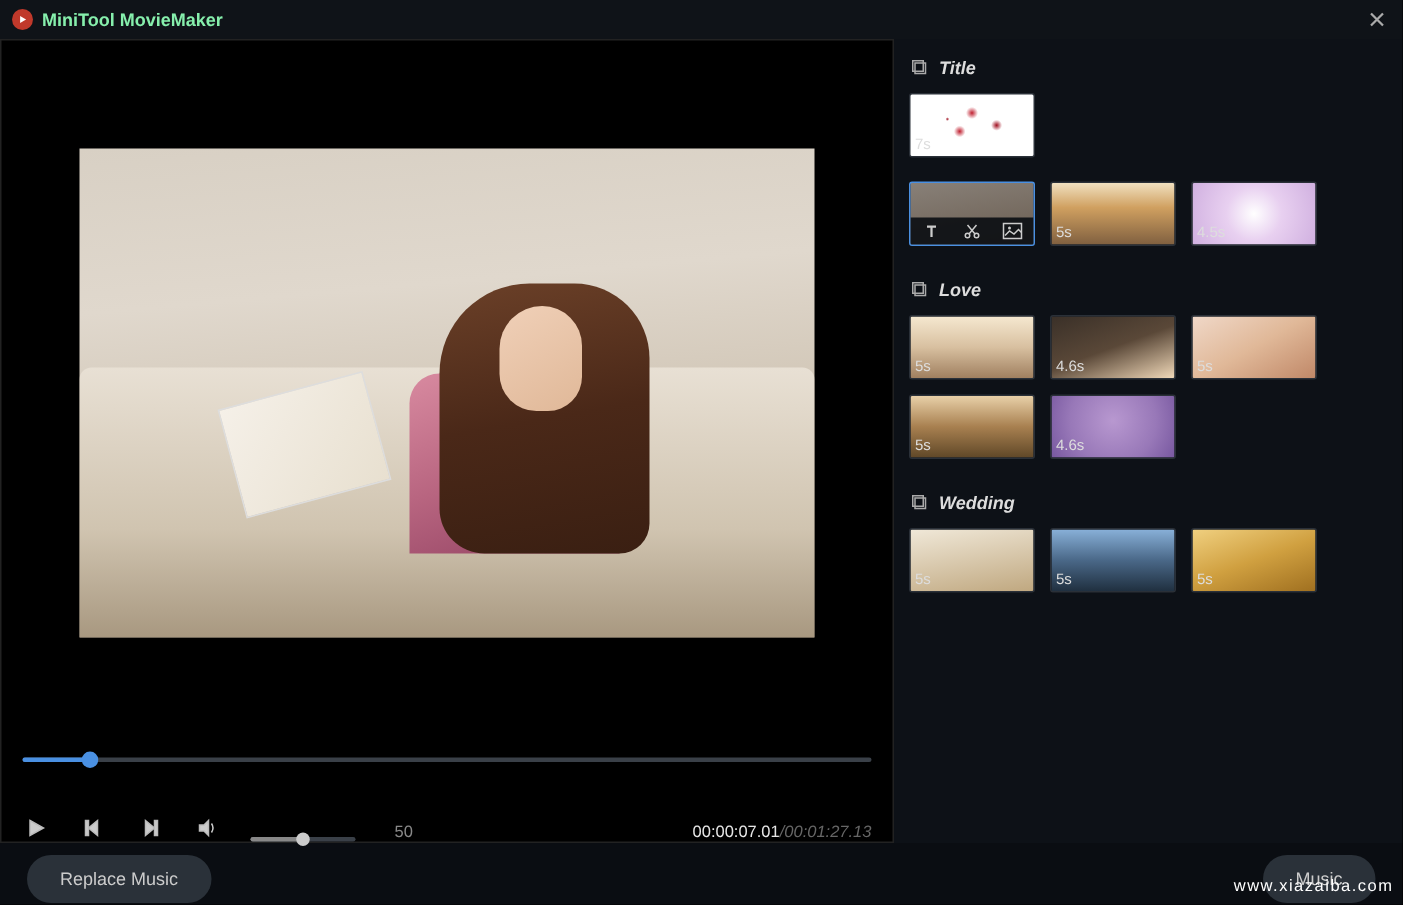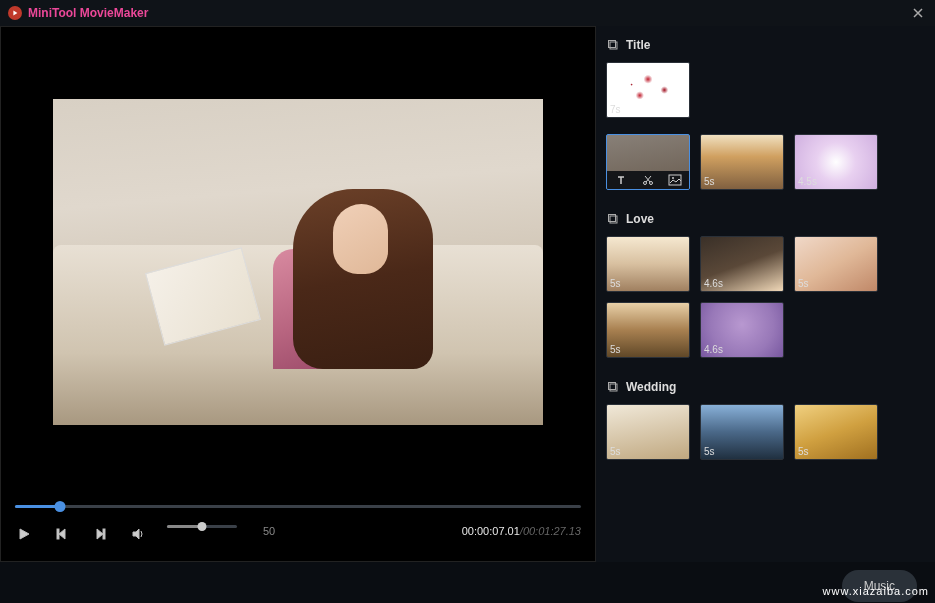--- a/index.html
+++ b/index.html
@@ -9,7 +9,7 @@
 .title-bar { height: 26px; background: #0f1318; display: flex; align-items: center; padding: 0 8px; }
 .app-icon { width: 14px; height: 14px; border-radius: 50%; background: #c0392b; display: flex; align-items: center; justify-content: center; margin-right: 6px; }
 .app-icon svg { width: 8px; height: 8px; }
-.app-title { font-size: 12px; font-weight: bold; color: #ec4899; }
+.app-title { font-size: 12px; font-weight: bold; color: #86efac; }
 .title-close { margin-left: auto; width: 18px; height: 18px; display: flex; align-items: center; justify-content: center; cursor: pointer; }
 
 

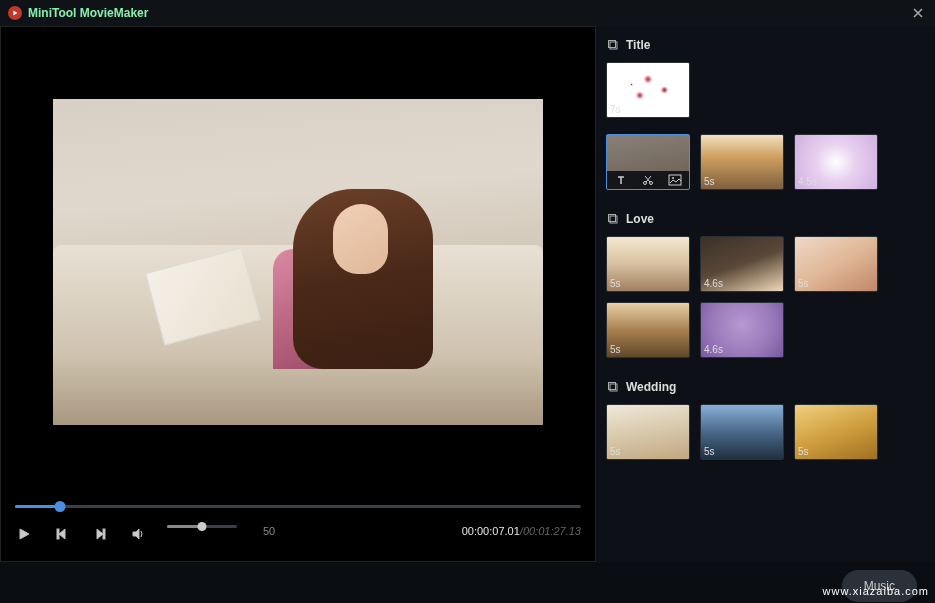--- a/index.html
+++ b/index.html
@@ -47,7 +47,7 @@
 
 
 .section { margin-bottom: 6px; }
-.section-header { display: flex; align-items: center; padding: 8px 6px; gap: 6px; }
+.section-header { display: flex; align-items: center; padding: 8px 6px; gap: 6px; font-style: italic; }
 .section-title { font-size: 12px; font-weight: bold; color: #ddd; }
 .section-icon { width: 14px; height: 14px; display: flex; align-items: center; justify-content: center; }
 

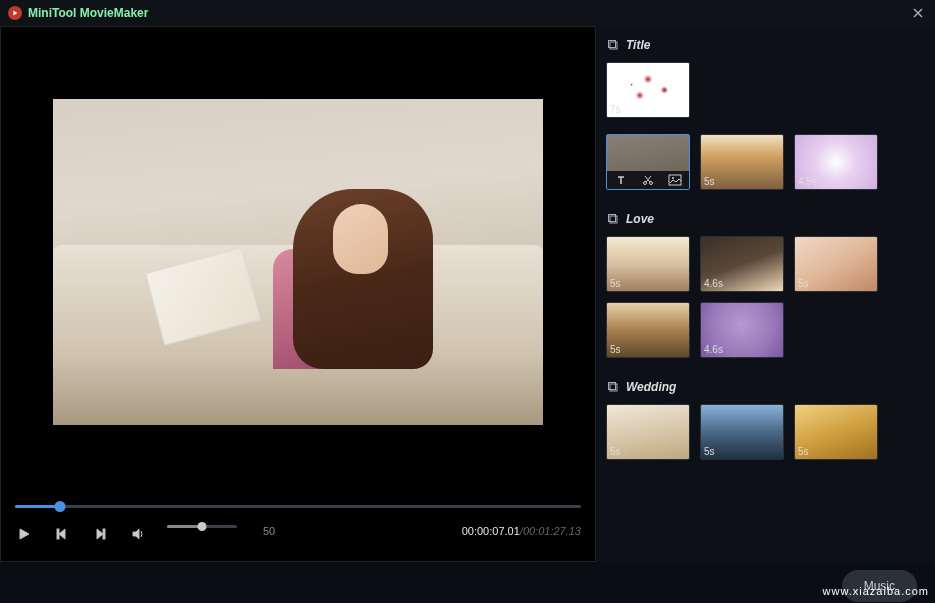--- a/index.html
+++ b/index.html
@@ -52,7 +52,7 @@
 .section-icon { width: 14px; height: 14px; display: flex; align-items: center; justify-content: center; }
 
 .clip-grid { display: flex; flex-wrap: wrap; gap: 10px; padding: 2px 6px 8px 6px; }
-.clip { width: 84px; height: 56px; background: #2a3038; border: 1px solid #2a3038; position: relative; cursor: pointer; border-radius: 2px; overflow: hidden; }
+.clip { width: 84px; height: 43px; background: #2a3038; border: 1px solid #2a3038; position: relative; cursor: pointer; border-radius: 2px; overflow: hidden; }
 .clip.selected { border: 1px solid #4a90e2; }
 .clip-duration { position: absolute; left: 3px; bottom: 2px; font-size: 10px; color: #ddd; z-index: 3; }
 .clip-toolbar { position: absolute; bottom: 0; left: 0; right: 0; height: 18px; background: rgba(10,13,18,0.9); display: flex; align-items: center; justify-content: space-around; z-index: 2; }

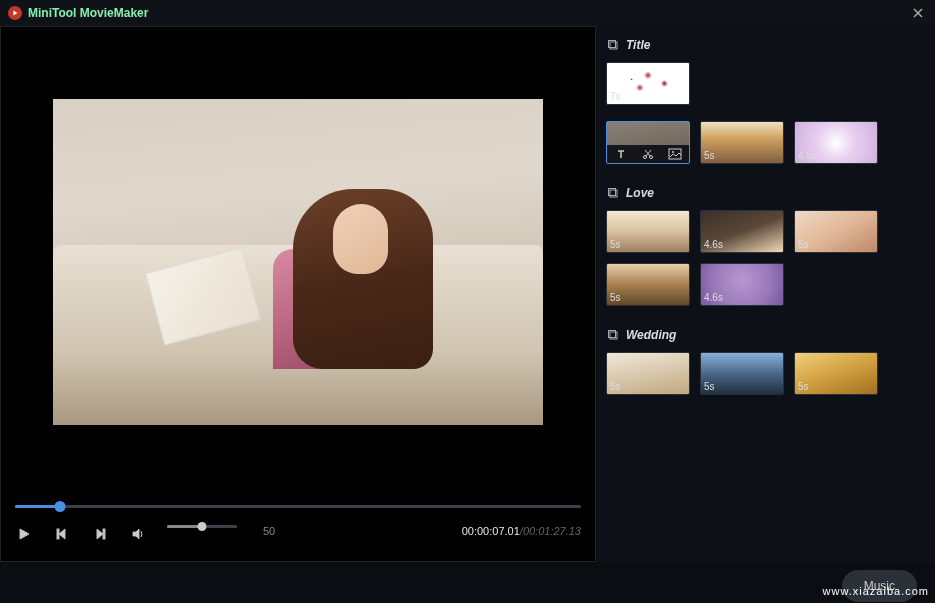--- a/index.html
+++ b/index.html
@@ -34,7 +34,7 @@
 .timeline-handle { position: absolute; top: -4px; width: 11px; height: 11px; background: #4a90e2; border-radius: 50%; transform: translateX(-50%); }
 
 
-.controls-row { height: 36px; display: flex; align-items: flex-start; padding: 0 14px; gap: 20px; }
+.controls-row { height: 36px; display: flex; align-items: flex-end; padding: 0 14px; gap: 20px; }
 .ctrl-btn { width: 18px; height: 18px; display: flex; align-items: center; justify-content: center; cursor: pointer; }
 .ctrl-btn svg { stroke: #bbb; fill: #bbb; }
 .vol-slider { width: 70px; height: 3px; background: #3a4048; position: relative; border-radius: 2px; }

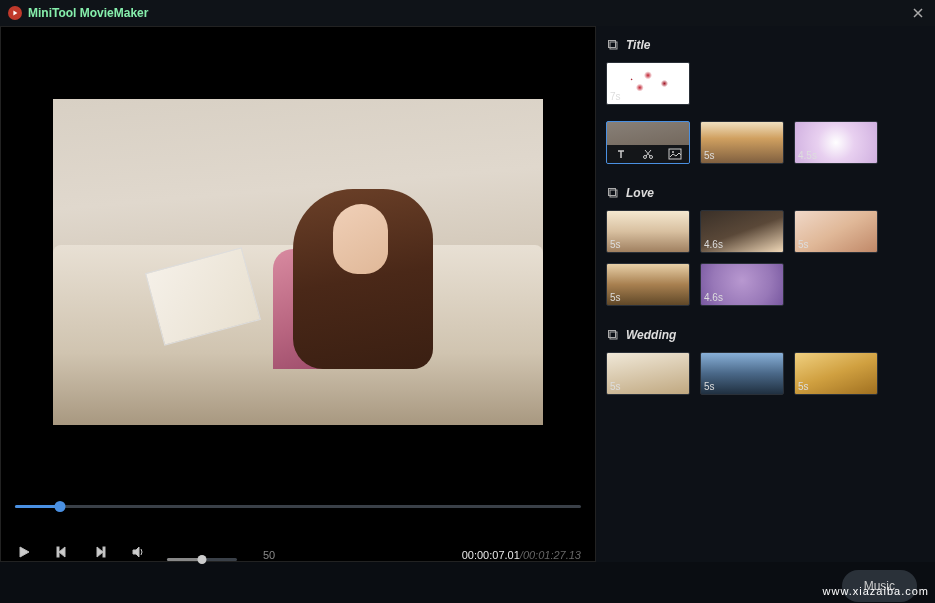--- a/index.html
+++ b/index.html
@@ -262,6 +262,7 @@
 </div>
 
 <div class="bottom-bar">
+  <div class="pill-btn">Replace Music</div>
   <div class="pill-btn pill-right">Music</div>
 </div>
 

